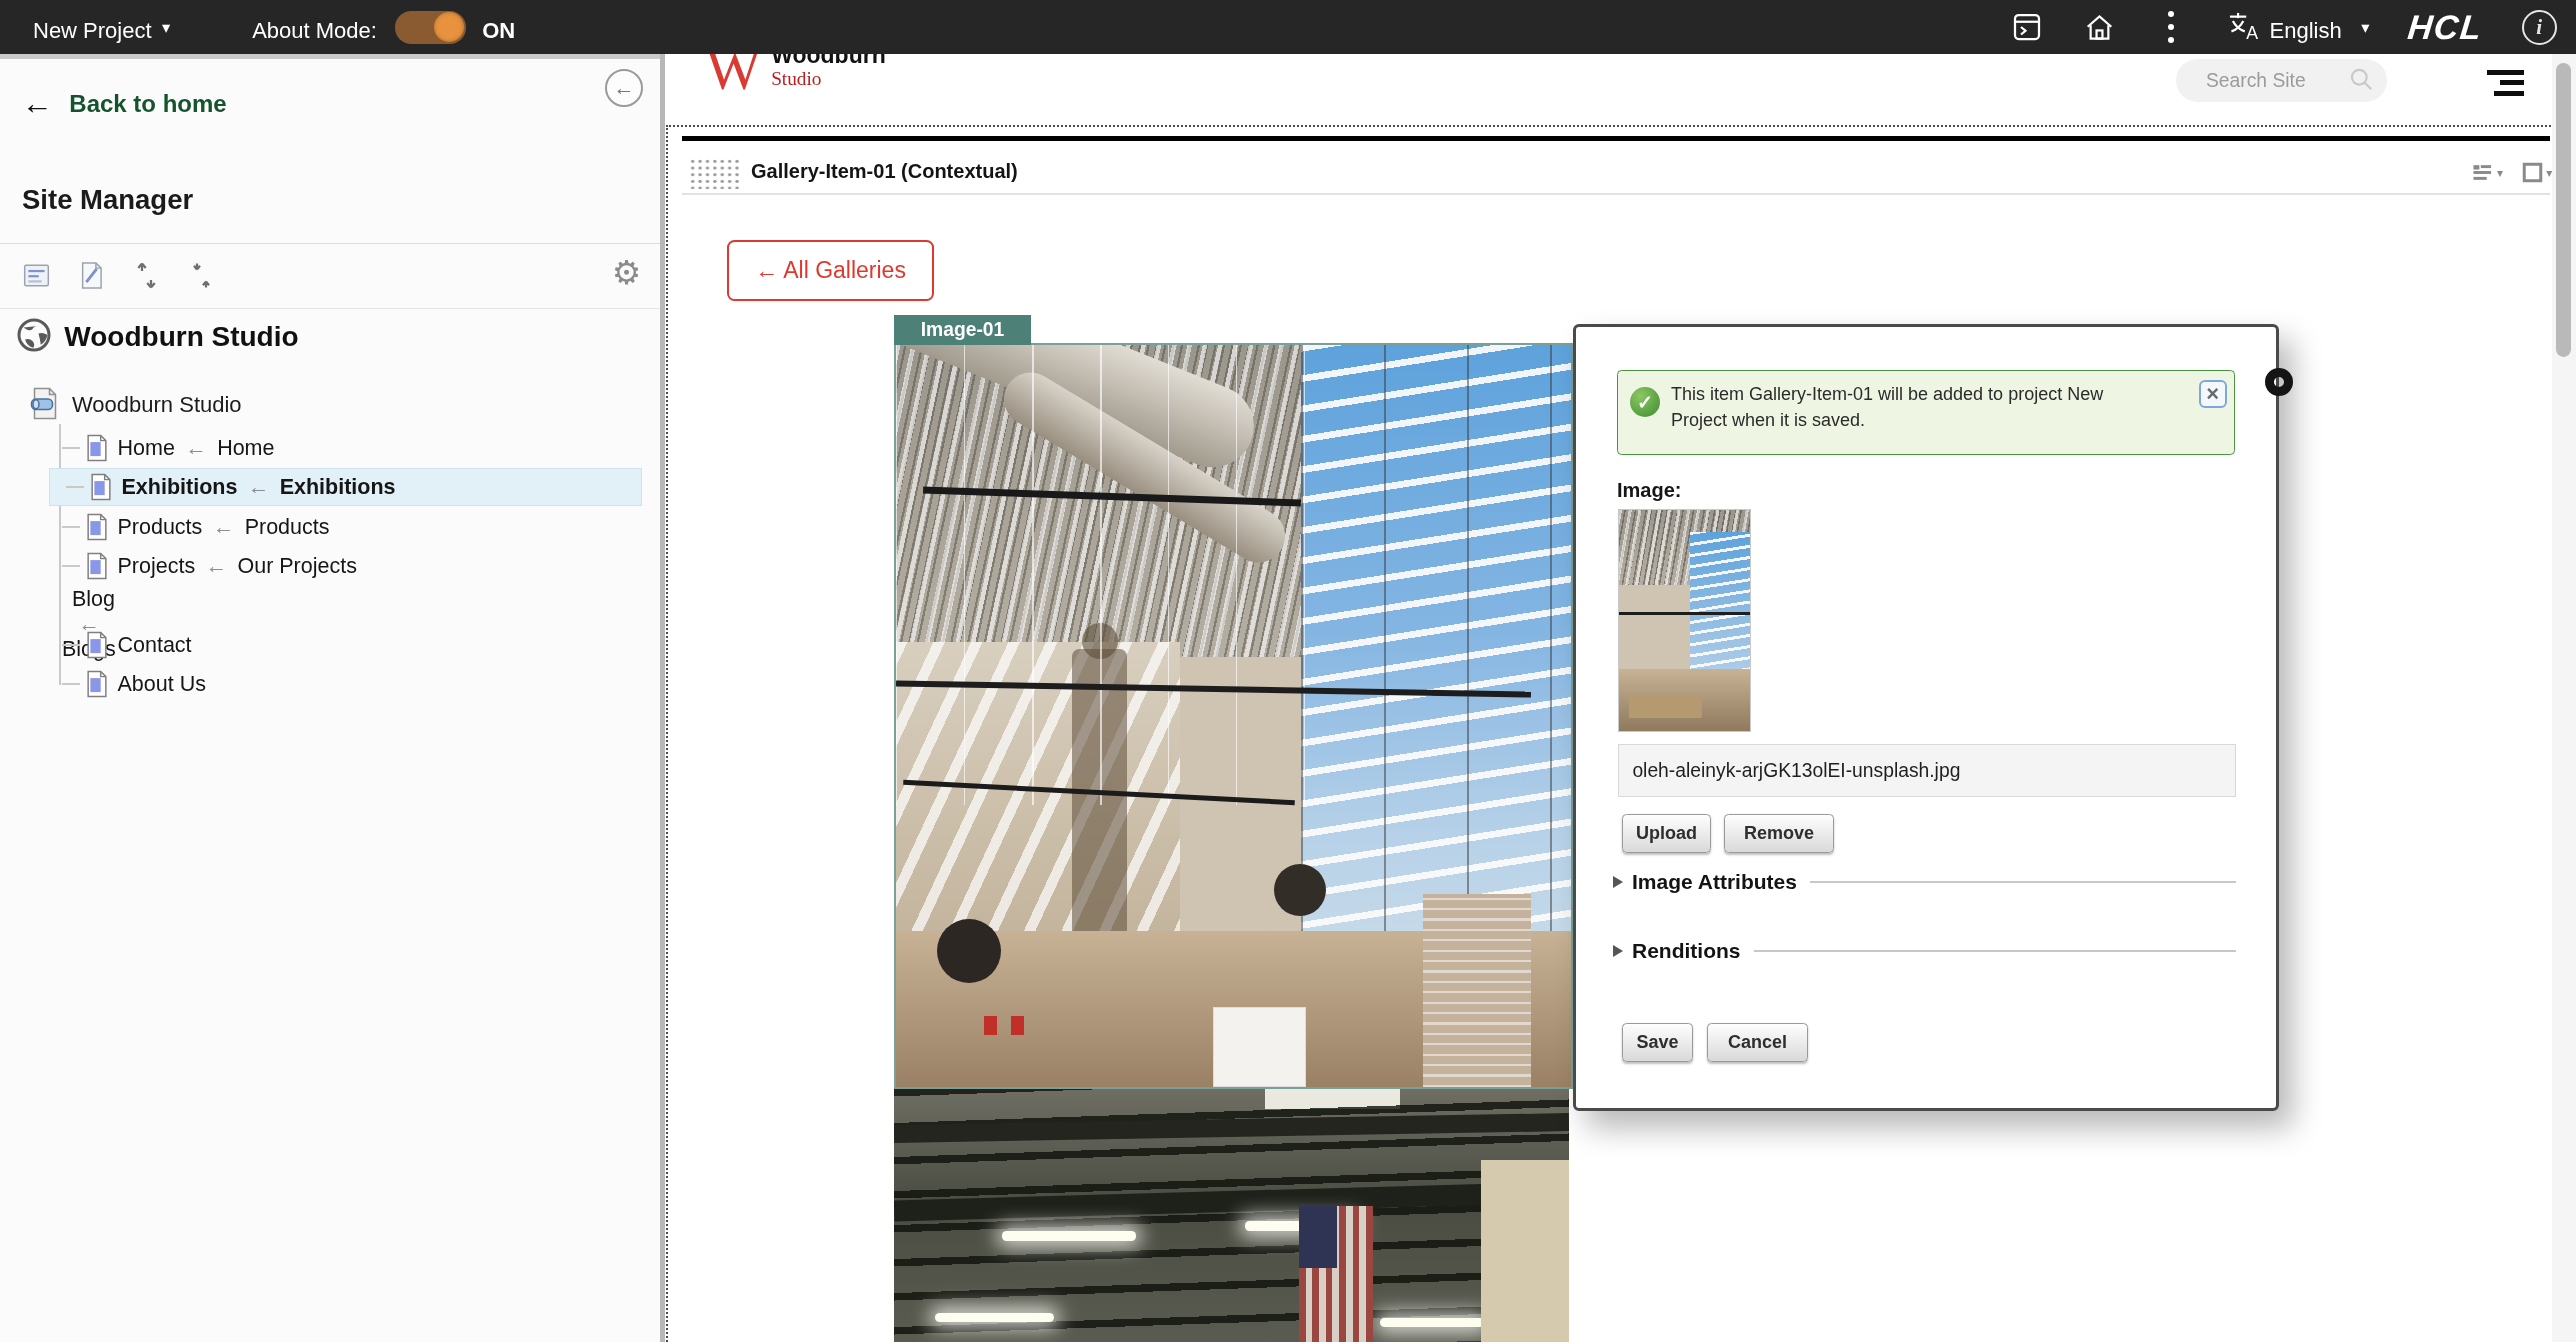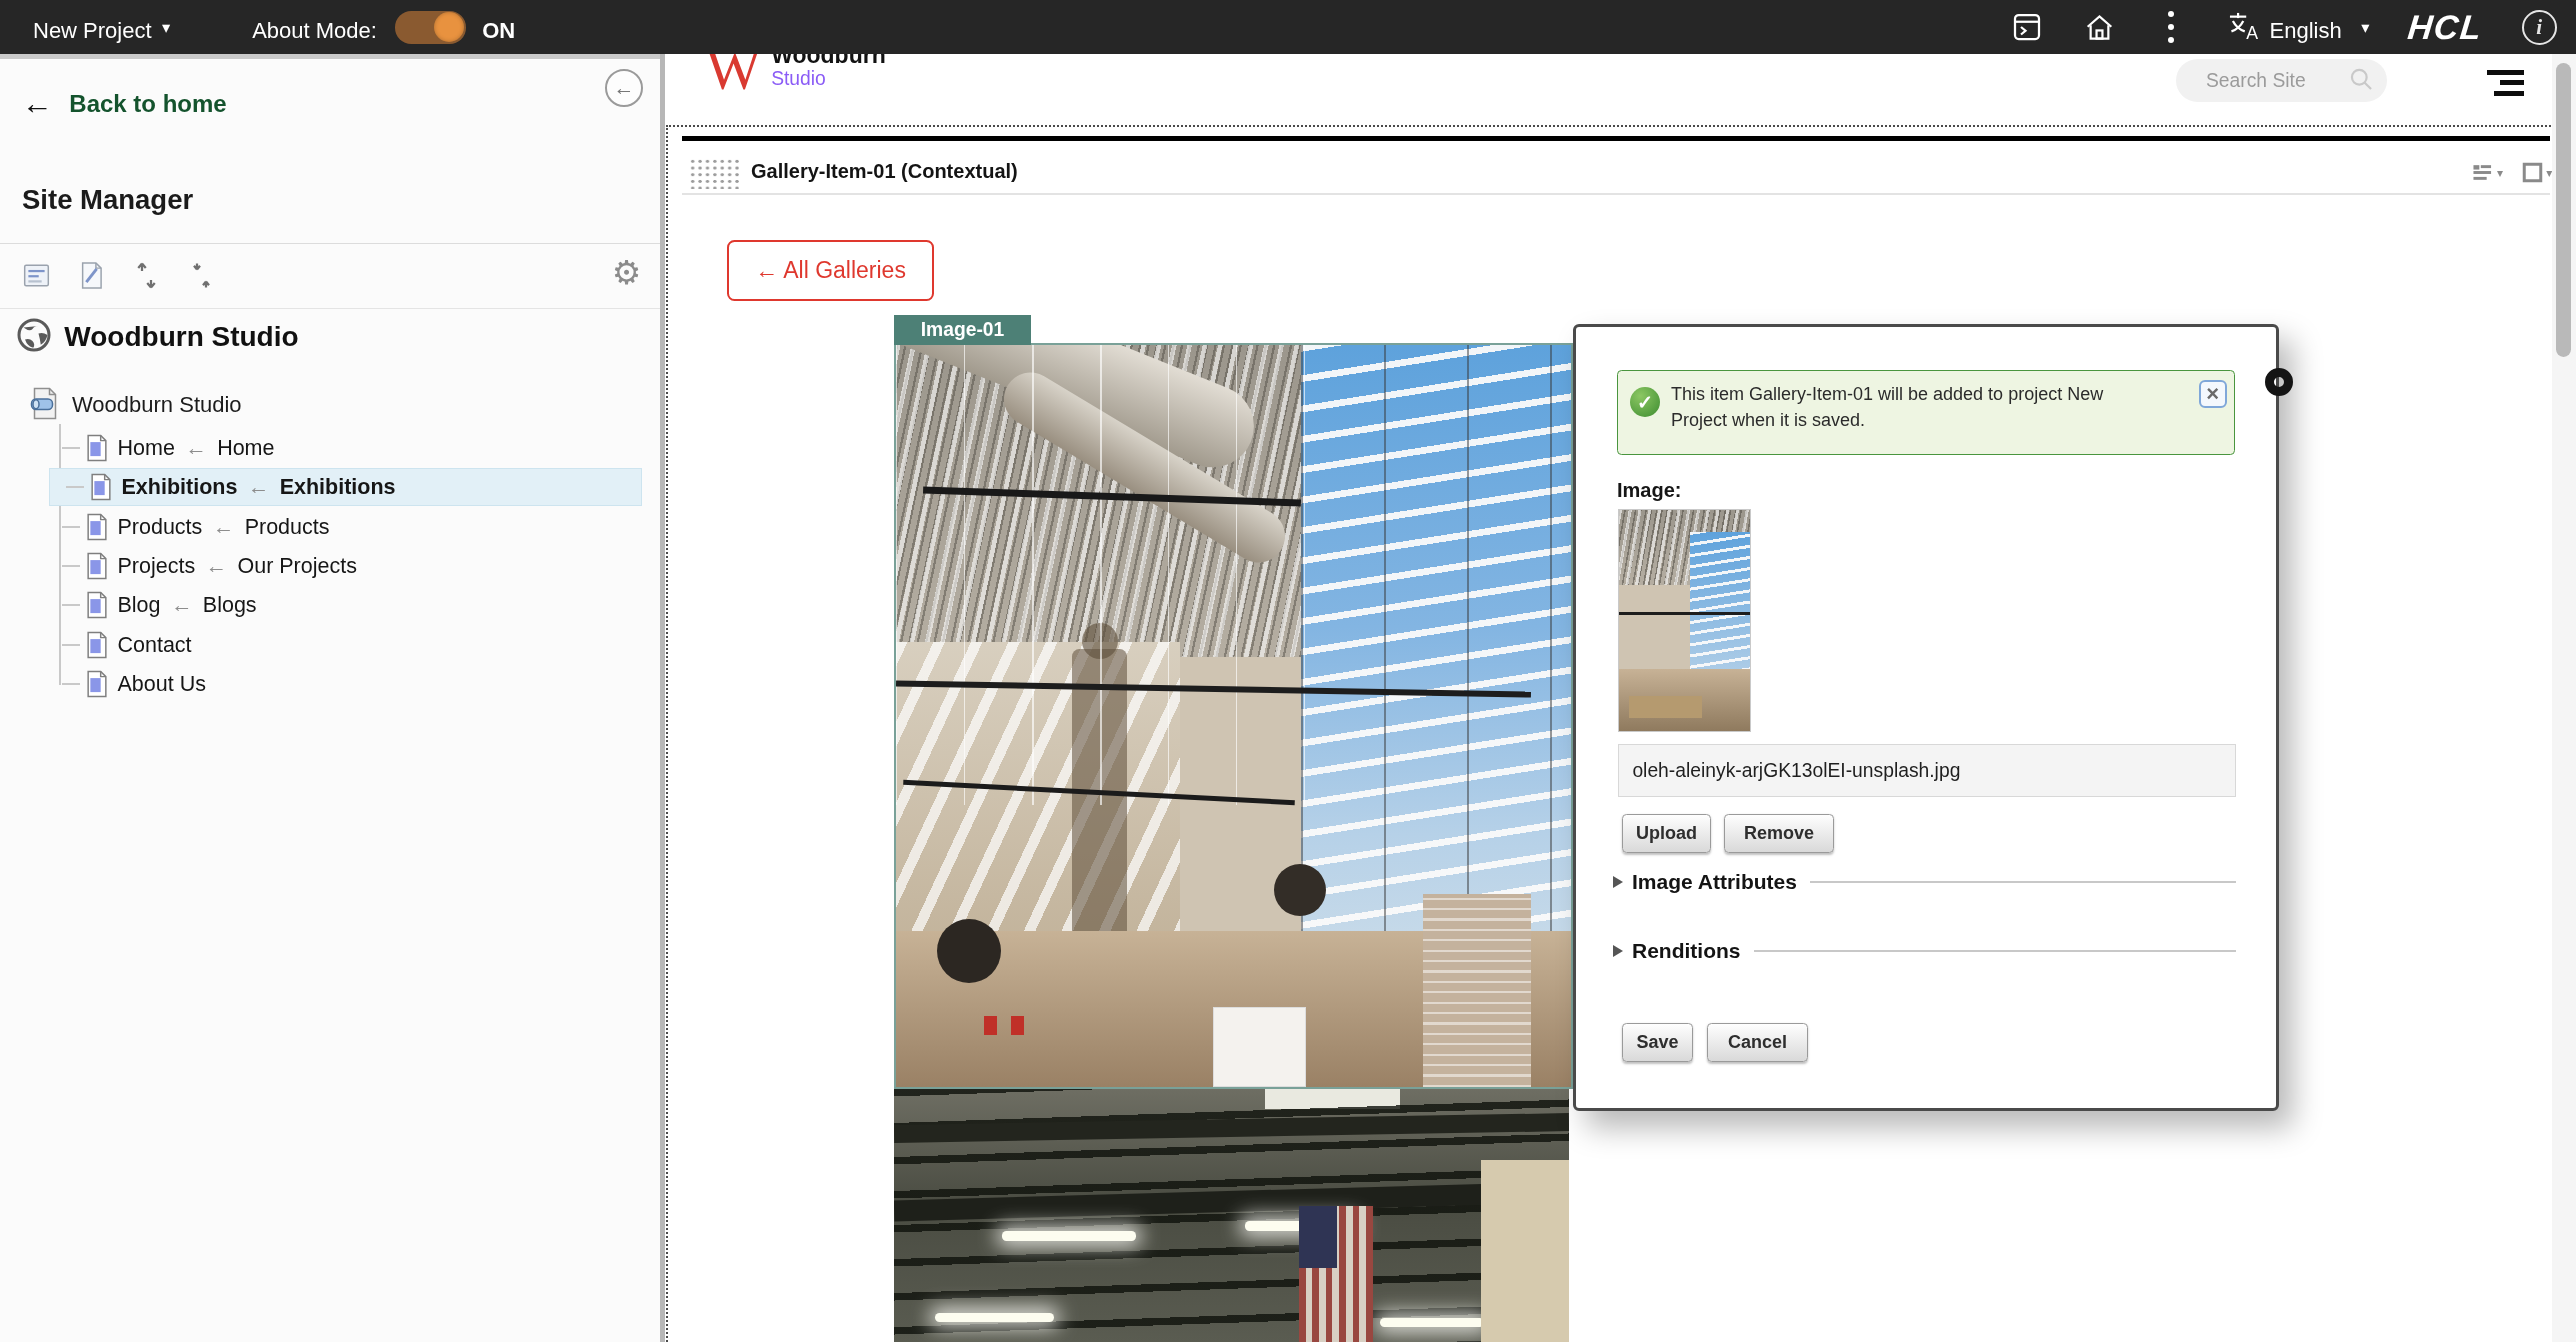--- a/index.html
+++ b/index.html
@@ -65,7 +65,7 @@
   .brand .mark{color:#d93a31;font-family:"Liberation Serif",serif;font-size:58px;line-height:53px;
                font-weight:normal;}
   .brand .bt1{font-size:23px;font-weight:bold;color:#121212;line-height:25px;}
-  .brand .bt2{font-size:19.3px;color:#8b5cf6;line-height:22px;}
+  .brand .bt2{font-size:19.3px;color:#b91c1c;line-height:22px;font-family:Liberation Serif, serif;}
   .search-pill{position:absolute;left:2176px;top:59px;width:211px;height:43px;border-radius:21.5px;
                background:#f1f1f1;display:flex;align-items:center;z-index:10;}
   .search-pill input{border:none;outline:none;background:transparent;font-size:19.3px;color:#555;

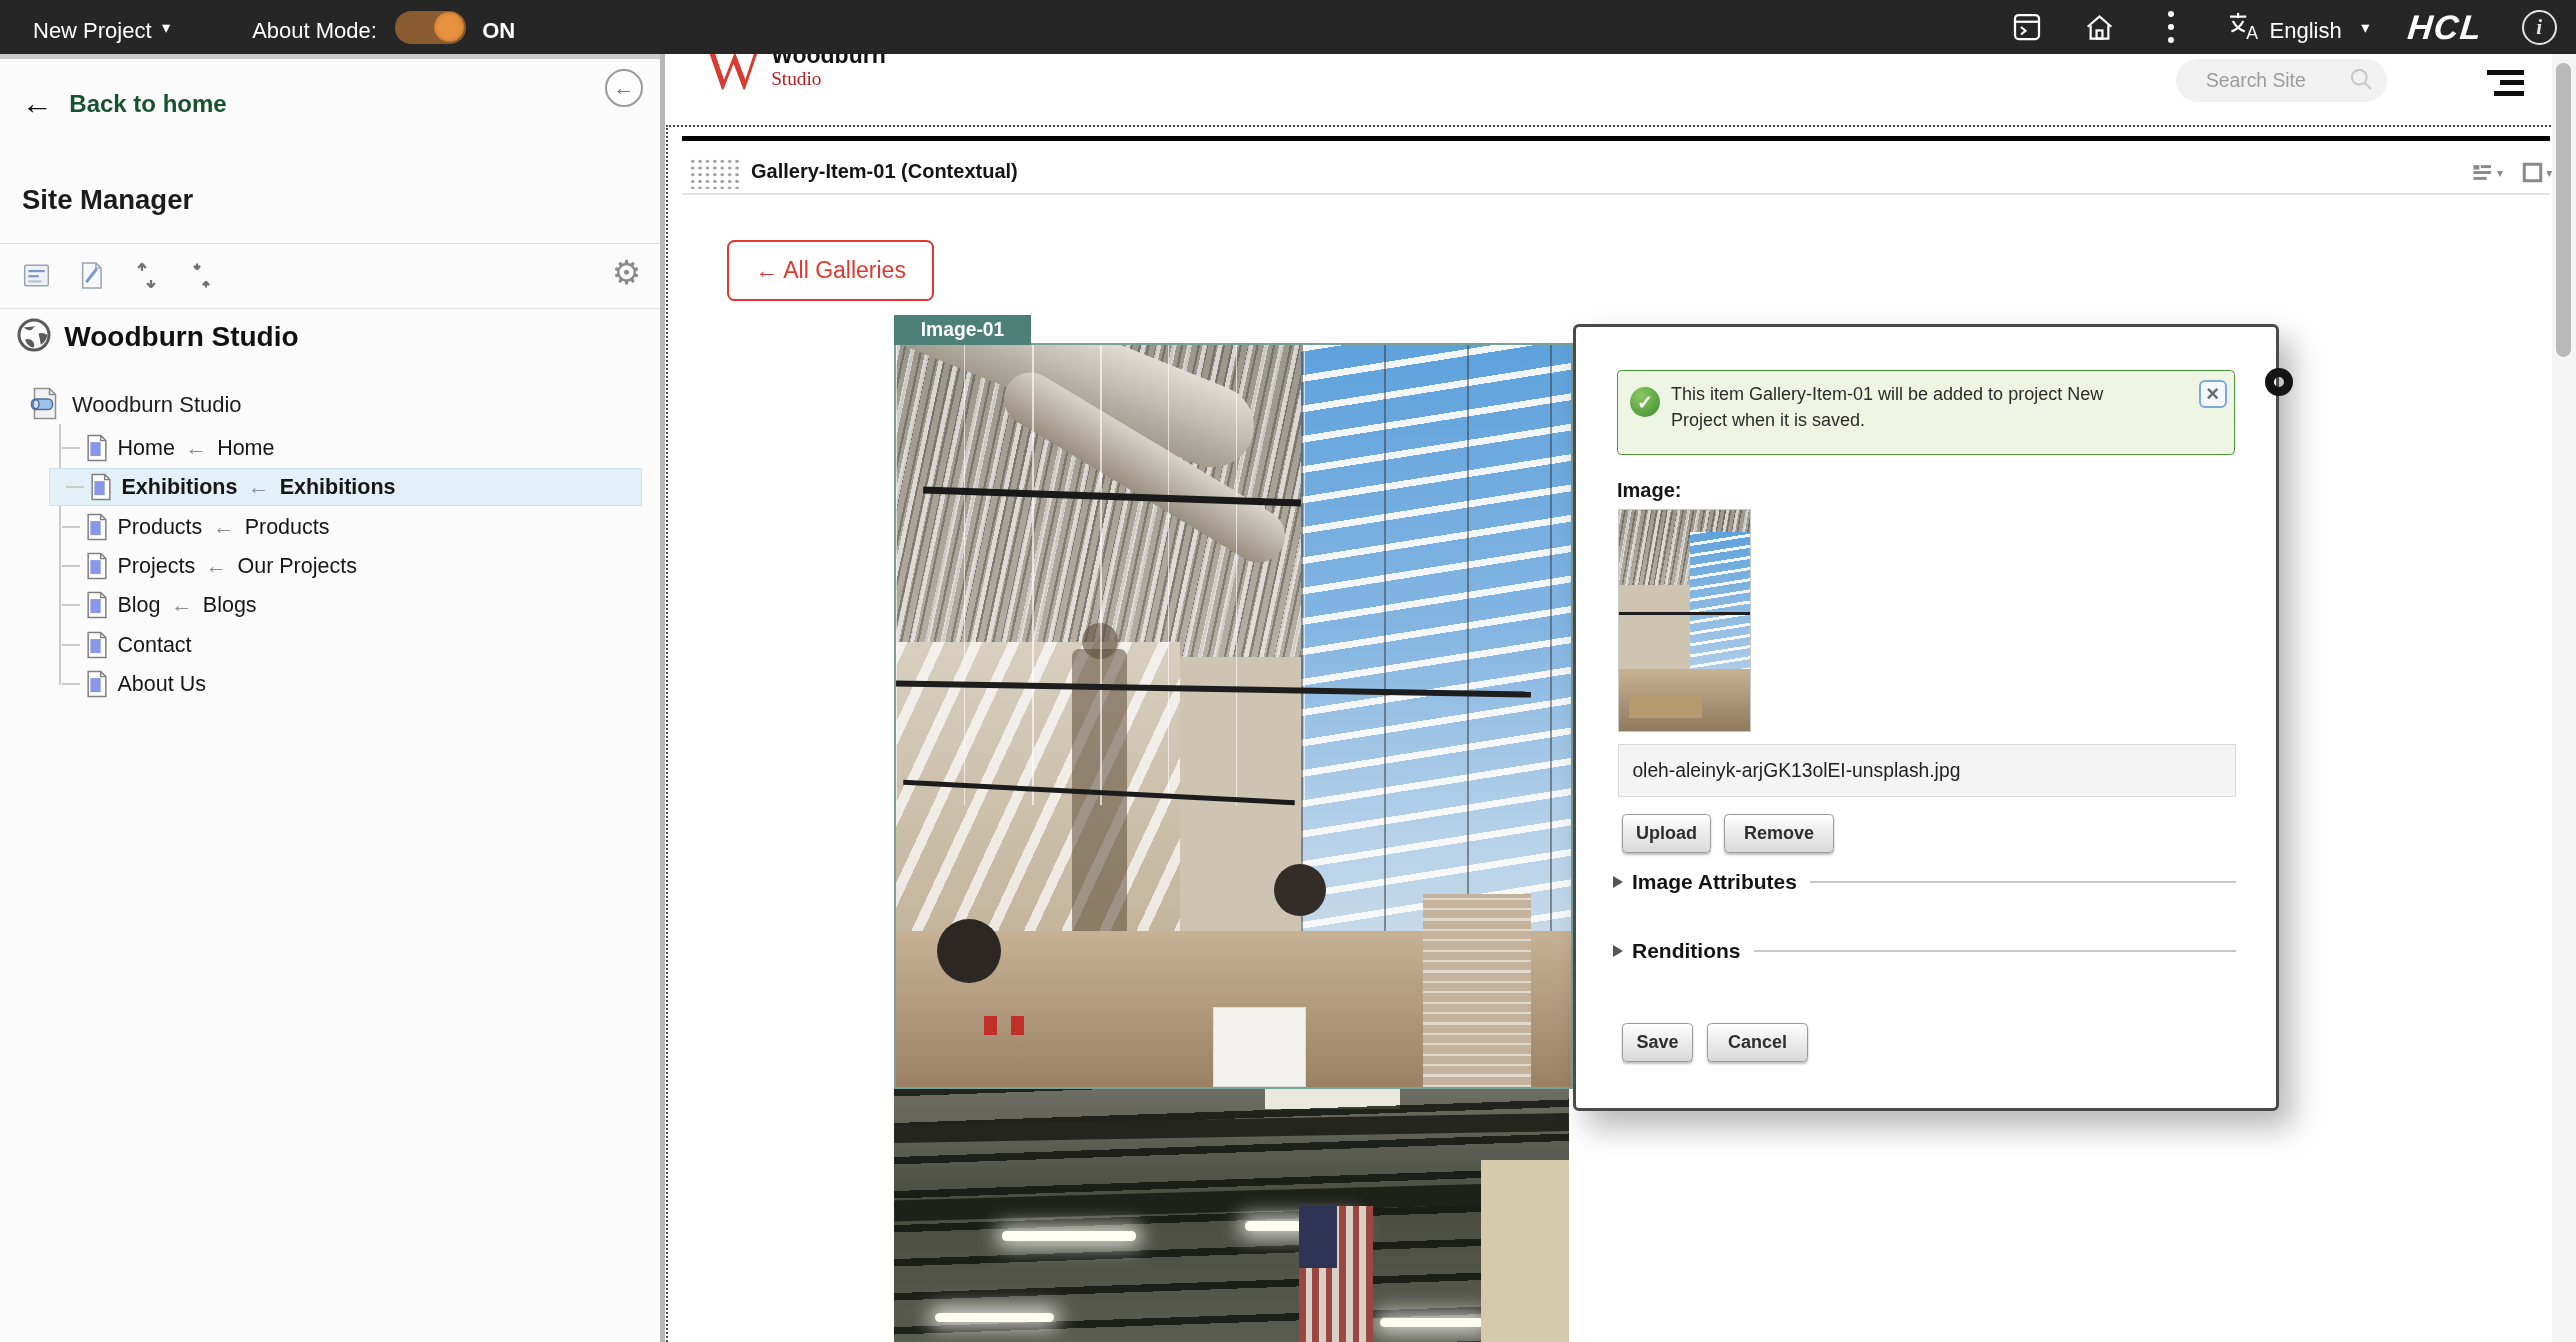--- a/index.html
+++ b/index.html
@@ -377,7 +377,7 @@
       <span class="mapped">Our Projects</span>
     </div>
 
-    <div class="tree-row" style="top:528px;">
+    <div class="tree-row" style="top:528px;flex-direction:column;">
       <span class="stub"></span>
       <svg width="24" height="28" viewBox="0 0 32 38">
           <path d="M4 2 h17 l7 7 v27 h-24 z" fill="#fff" stroke="#7f7f7f" stroke-width="2"></path>

